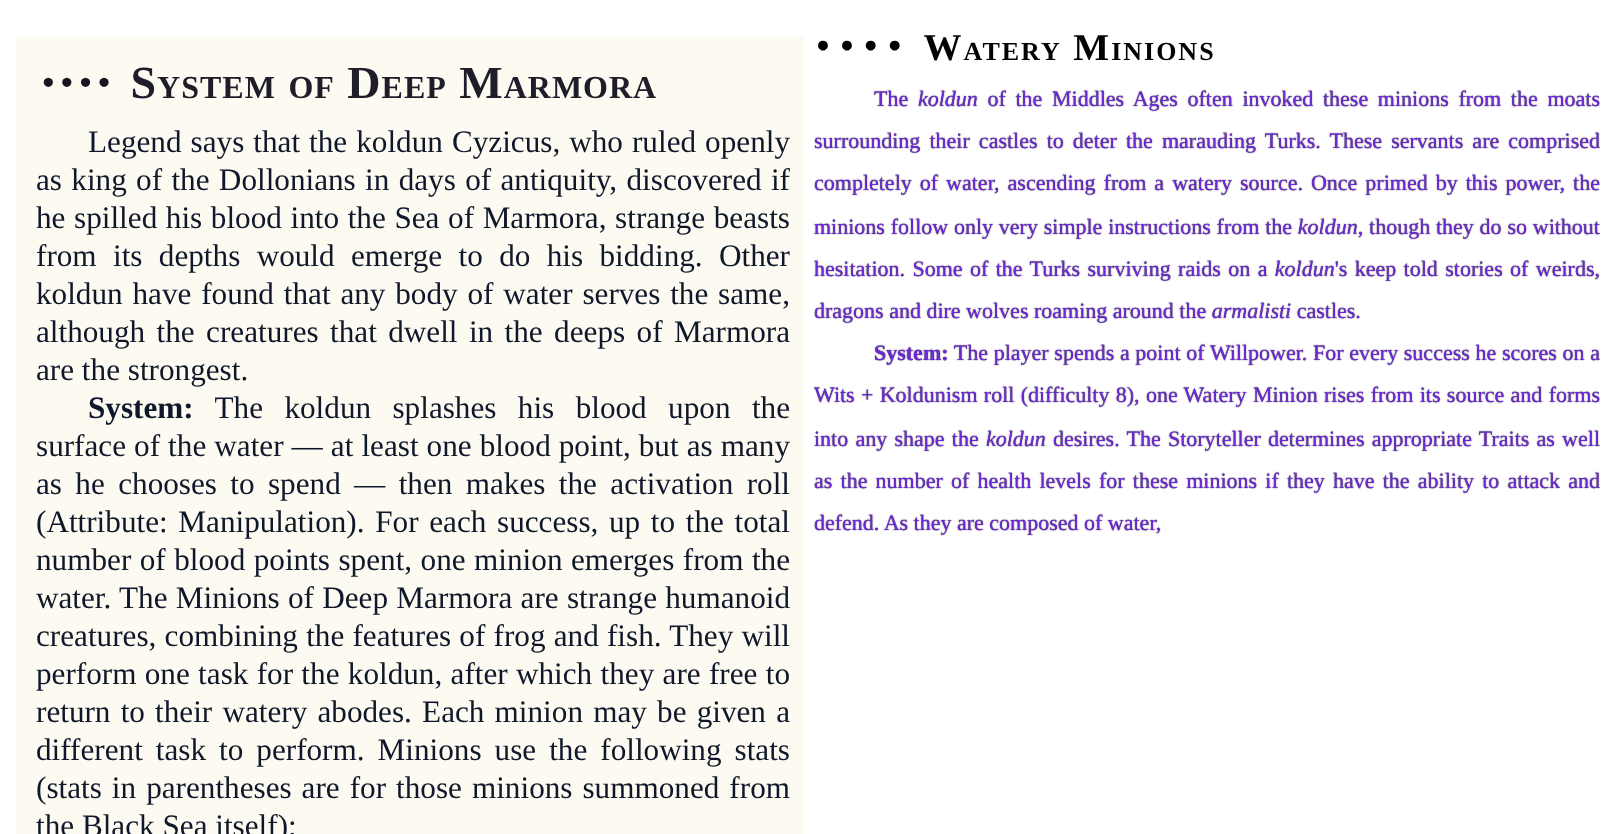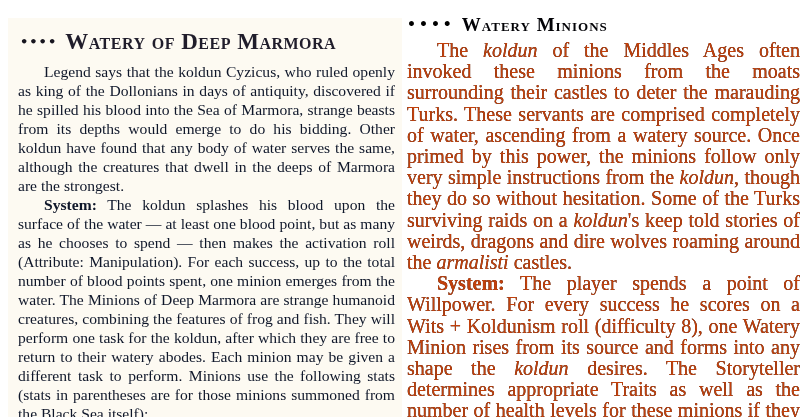--- a/index.html
+++ b/index.html
@@ -97,7 +97,7 @@
 <section class="left-panel">
   <h1 class="left-header">
     <span class="bullets">••••</span>
-    <span class="title">Watery of Deep Marmora</span>
+    <span class="title">System of Deep Marmora</span>
   </h1>
   <div class="left-body">
     <p><span>Legend says that the koldun Cyzicus, who ruled openly as king of the Dollonians in days of antiquity, discovered if he spilled his blood into the Sea of Marmora, strange beasts from its depths would emerge to do his bidding. Other koldun have found that any body of water serves the same, although the creatures that dwell in the deeps of Marmora are the strongest.</span></p>

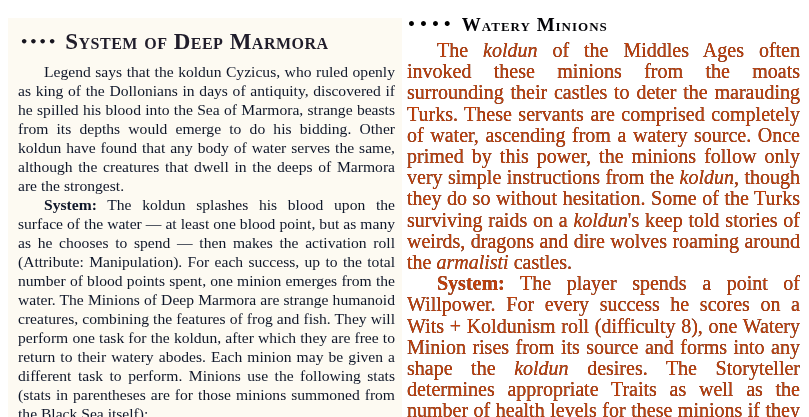--- a/index.html
+++ b/index.html
@@ -80,11 +80,11 @@
     color: #030307;
   }
   .right-body p {
-    font-size: 20px;
+    font-size: 11px;
     line-height: 21.2px;
     text-align: justify;
     text-indent: 30px;
-    color: #c2410c;
+    color: #6d28d9;
     text-shadow: 0 0 0.6px #0a0a0e; 
   }
 

